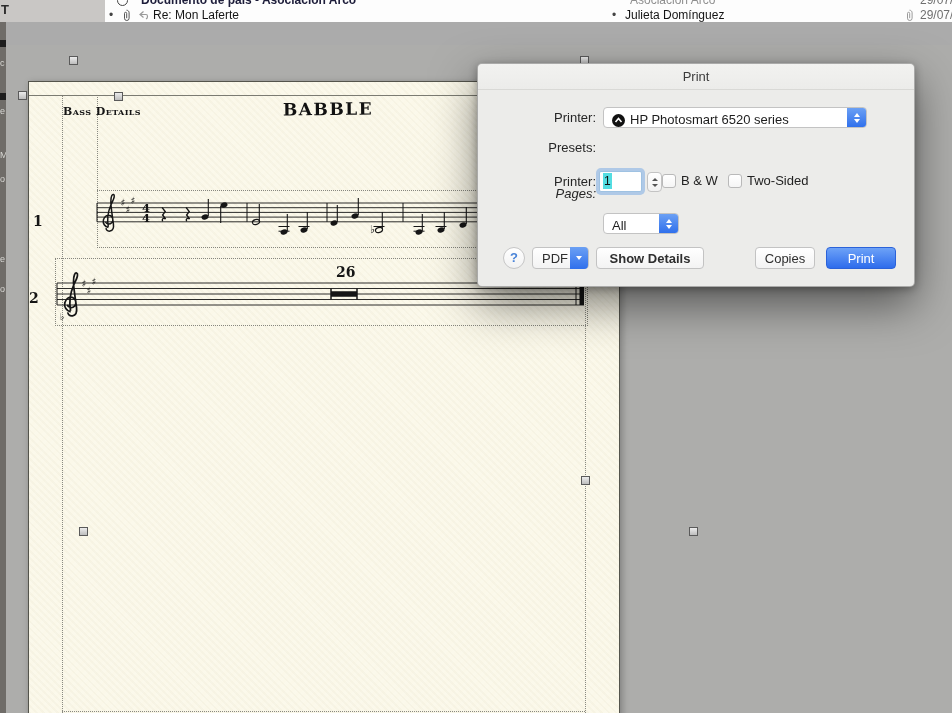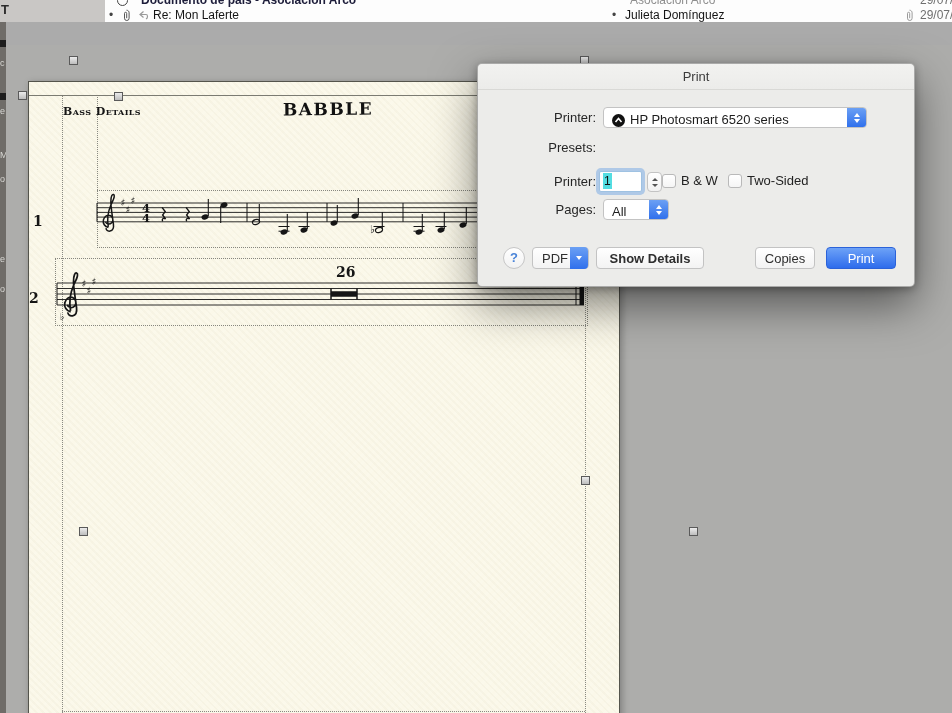--- a/index.html
+++ b/index.html
@@ -268,7 +268,7 @@
   <div class="checkbox" style="left:250px;top:110px;"></div>
   <div class="cb-label" style="left:269px;top:110px;">Two-Sided</div>
 
-  <div class="dlg-label" style="left:0;top:135px;">Pages:</div>
+  <div class="dlg-label" style="left:0;top:119px;font-style:italic;">Pages:</div>
   <div class="popup" style="left:125px;top:135px;width:66px;">
     <span>All</span>
     <span class="cap">

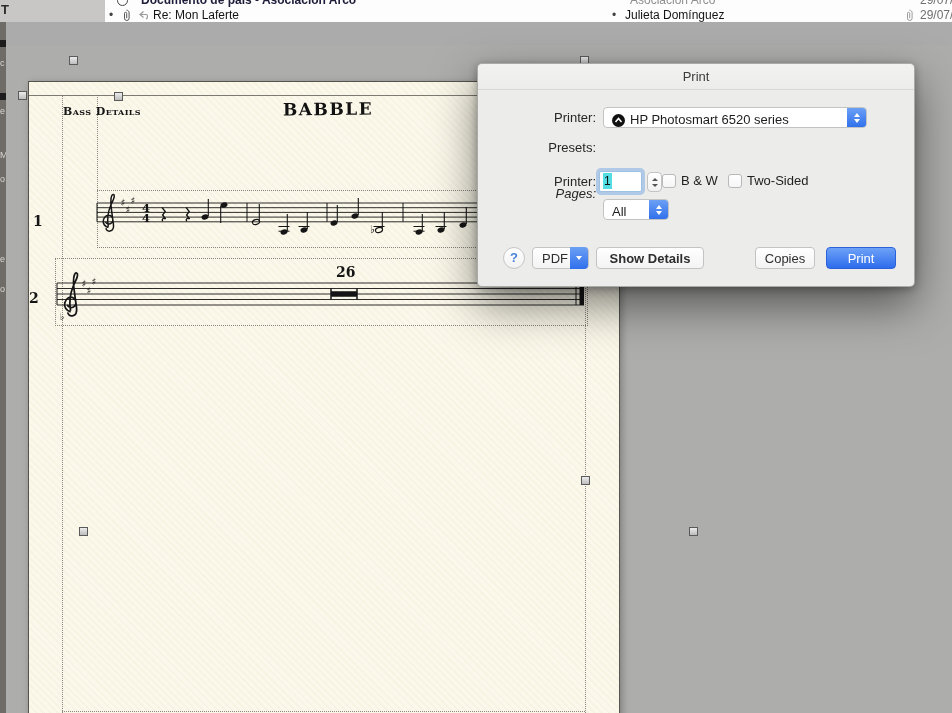--- a/index.html
+++ b/index.html
@@ -269,7 +269,7 @@
   <div class="cb-label" style="left:269px;top:110px;">Two-Sided</div>
 
   <div class="dlg-label" style="left:0;top:119px;font-style:italic;">Pages:</div>
-  <div class="popup" style="left:125px;top:135px;width:66px;">
+  <div class="popup" style="left:125px;top:149px;width:76px;">
     <span>All</span>
     <span class="cap">
         <span class="chev-up"></span>

